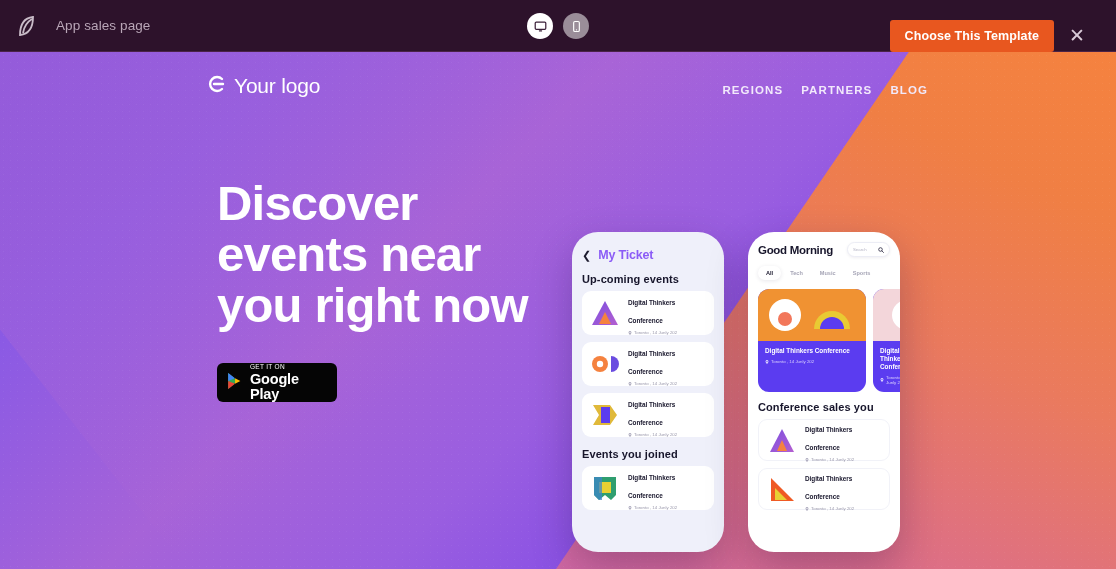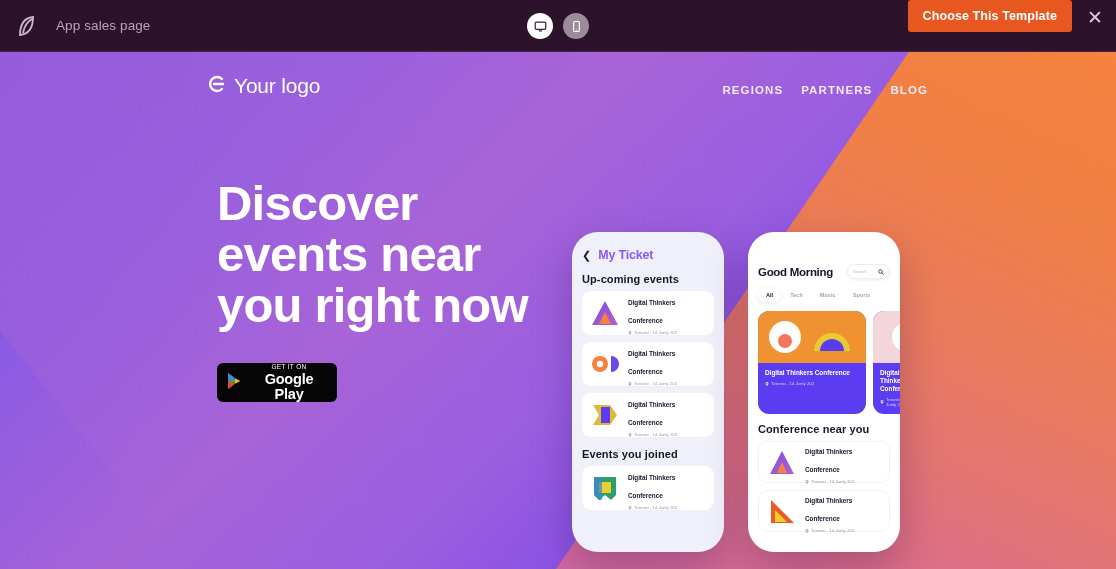--- a/index.html
+++ b/index.html
@@ -36,7 +36,7 @@
 
   .tb-right{
     position:absolute; right:0; top:0; height:52px;
-    display:flex; align-items:flex-start; gap:6px; padding-right:4px;
+    display:flex; align-items:flex-end; gap:6px; padding-right:22px;
   }
   .choose-btn{
     background:#e8571f; color:#fff; border:none;

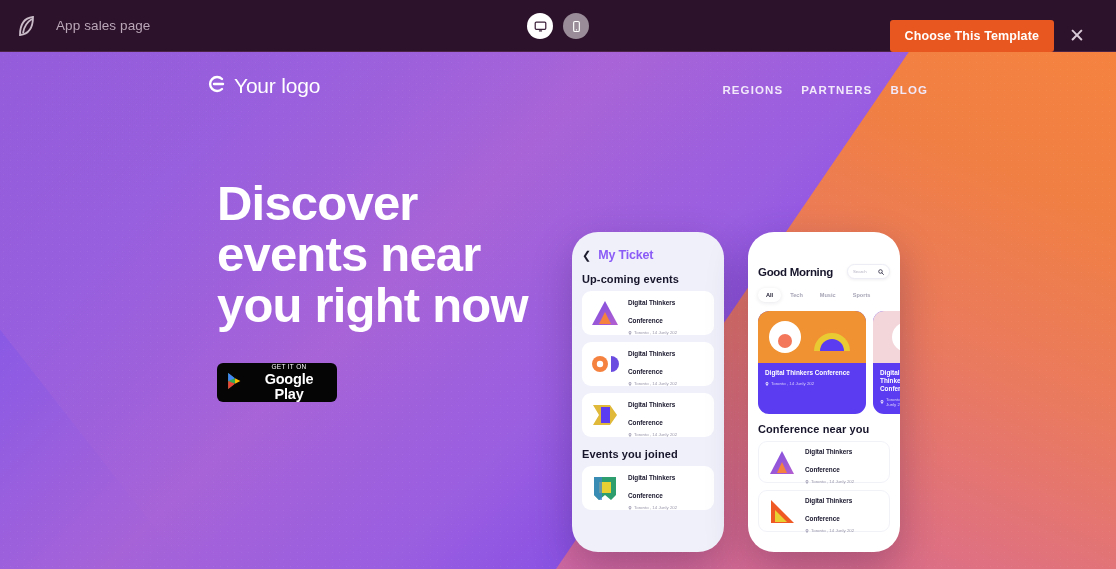--- a/index.html
+++ b/index.html
@@ -148,7 +148,7 @@
   .pin{ width:4px; height:4px; flex:none; }
 
   
-  .rp-head{ display:flex; align-items:center; justify-content:space-between; margin-top:22px; }
+  .rp-head{ display:flex; align-items:center; justify-content:space-between; margin-top:0; }
   .rp-title{ color:#17152b; font-size:11.5px; font-weight:700; letter-spacing:-.3px; }
   .search-pill{
     background:#fff; border:1px solid #ecedf5; border-radius:20px;

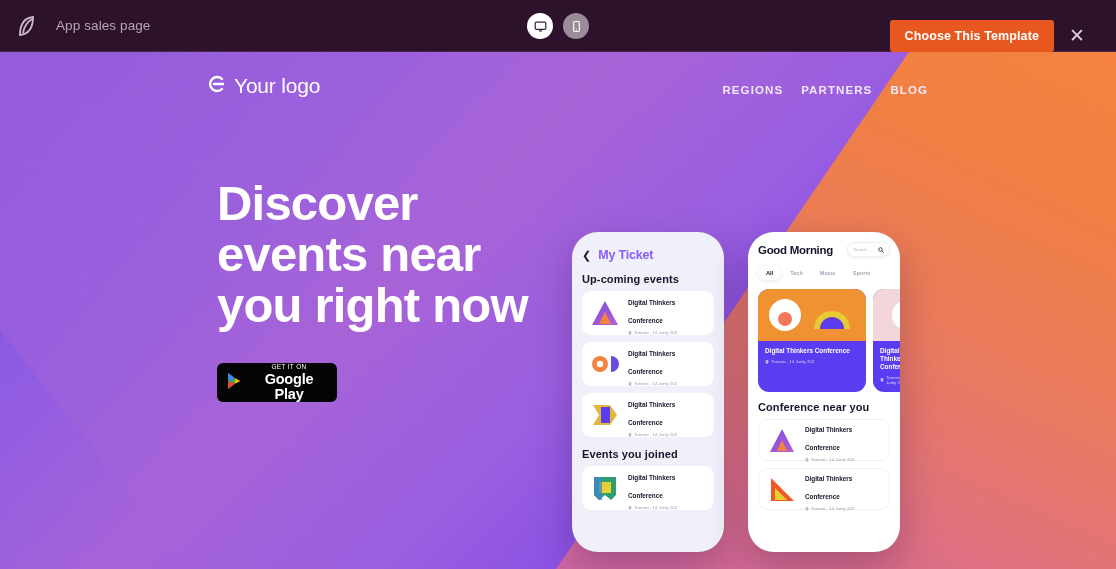--- a/index.html
+++ b/index.html
@@ -109,7 +109,7 @@
     letter-spacing:-.8px;
     max-width:330px;
   }
-  .badges{ margin-top:32px; display:flex; flex-direction:column; gap:12px;text-align:center; }
+  .badges{ margin-top:32px; display:flex; flex-direction:column; gap:12px; }
   .badge{
     width:120px; height:39px; background:#050505; border-radius:6px;
     display:flex; align-items:center; gap:7px; padding:0 9px;

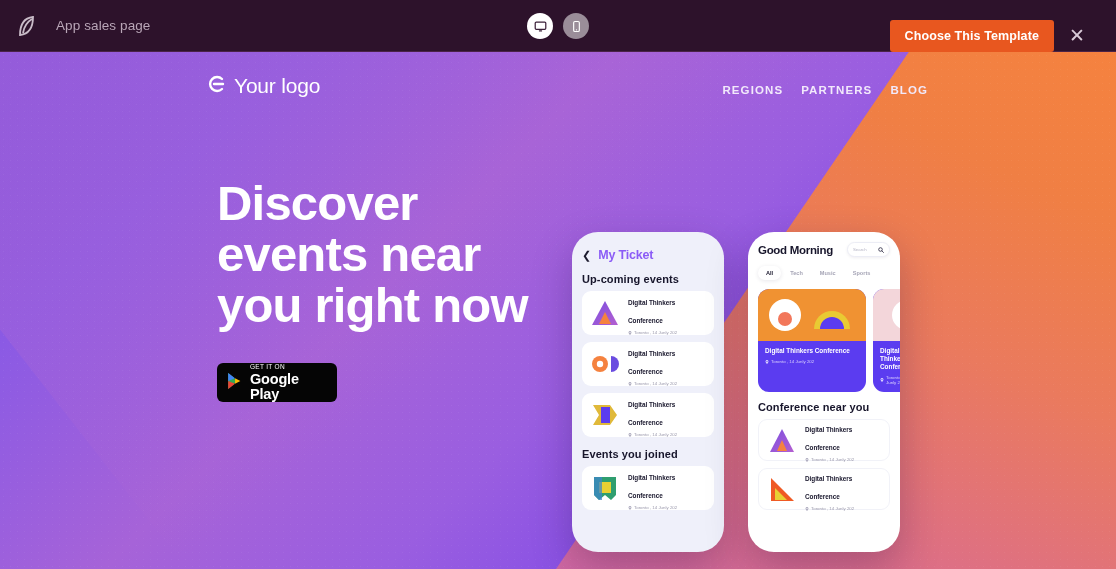--- a/index.html
+++ b/index.html
@@ -414,7 +414,7 @@
         </div>
       </div>
 
-      <div class="sec-title" style="margin-top:9px;">Conference near you</div>
+      <div class="sec-title" style="margin-top:9px;">Conference sales you</div>
 
       <div class="near-card">
         <span class="thumb">

